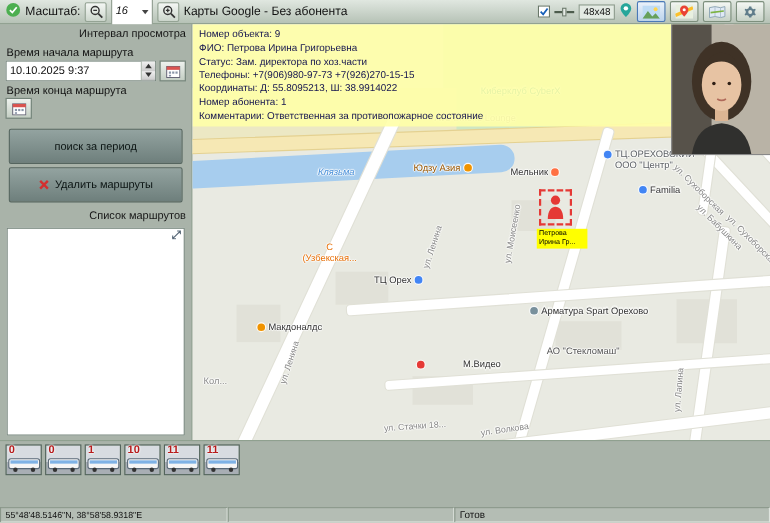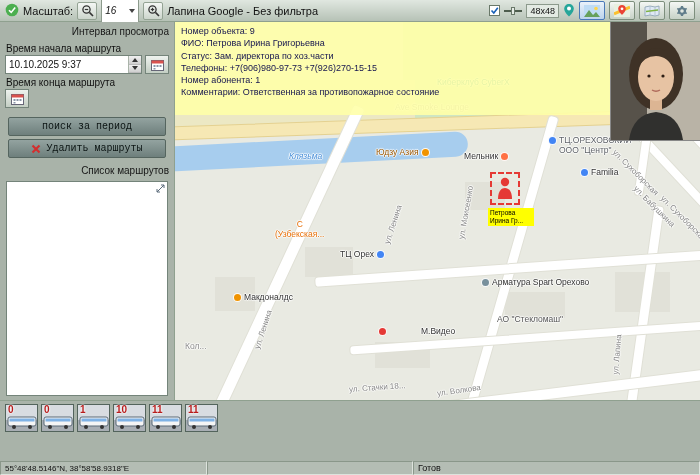--- a/index.html
+++ b/index.html
@@ -118,7 +118,7 @@
         <line x1="8.4" y1="8.4" x2="12" y2="12" stroke="#333" stroke-width="1.6"></line>
       </svg>
   </span>
-  <span class="tb-label">Лапина Google - Без фильтра</span>
+  <span class="tb-label">Карты Google - Без абонента</span>
   <span class="spacer"></span>
   <span class="cb">
     <svg width="9" height="9">

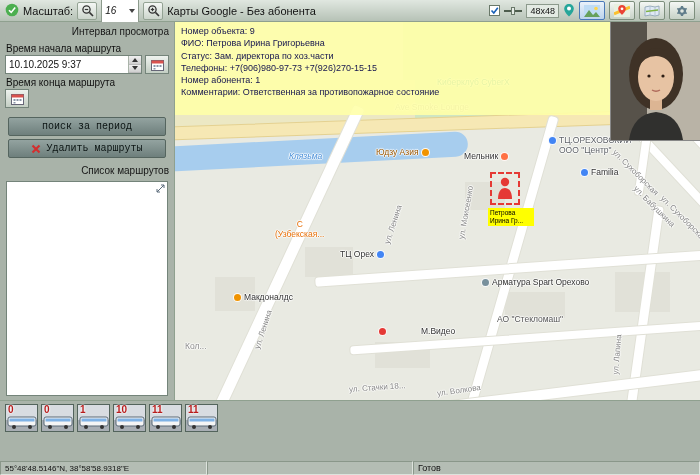--- a/index.html
+++ b/index.html
@@ -295,6 +295,7 @@
     <div>ФИО: Петрова Ирина Григорьевна</div>
     <div>Статус: Зам. директора по хоз.части</div>
     <div>Телефоны:  +7(906)980-97-73 +7(926)270-15-15</div>
+    <div>Координаты:  Д: 55.8095213, Ш: 38.9914022</div>
     <div>Номер абонента: 1</div>
     <div>Комментарии: Ответственная за противопожарное состояние</div>
   </div>

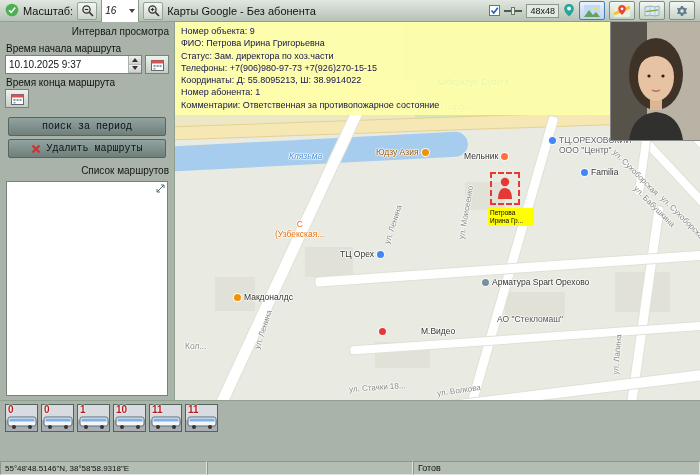--- a/index.html
+++ b/index.html
@@ -39,9 +39,9 @@
   .tri-dn { width:0; height:0; border-left:3px solid transparent; border-right:3px solid transparent; border-top:4px solid #333; }
   .cal-btn { width:24px; height:19px; border:1px solid #74847a; background:linear-gradient(#eef2ee,#c3cec3);
     display:flex; align-items:center; justify-content:center; }
-  .side-btn { height:19px; margin:3px 3px 0 3px; border:1px solid #55655f; border-radius:2px;
+  .side-btn { height:32px; margin:3px 3px 0 3px; border:1px solid #55655f; border-radius:2px;
     background:linear-gradient(#93a3a0,#6e7f7c); font-size:10px; color:#0b1413;
-    display:flex; align-items:center; justify-content:center; gap:5px;font-family:Liberation Mono, monospace; }
+    display:flex; align-items:center; justify-content:center; gap:5px; }
   .route-list { flex:1; background:#fff; border:1px solid #74847a; margin:2px 1px 0 1px; position:relative; }
   .grip { position:absolute; right:2px; top:1px; }
 

